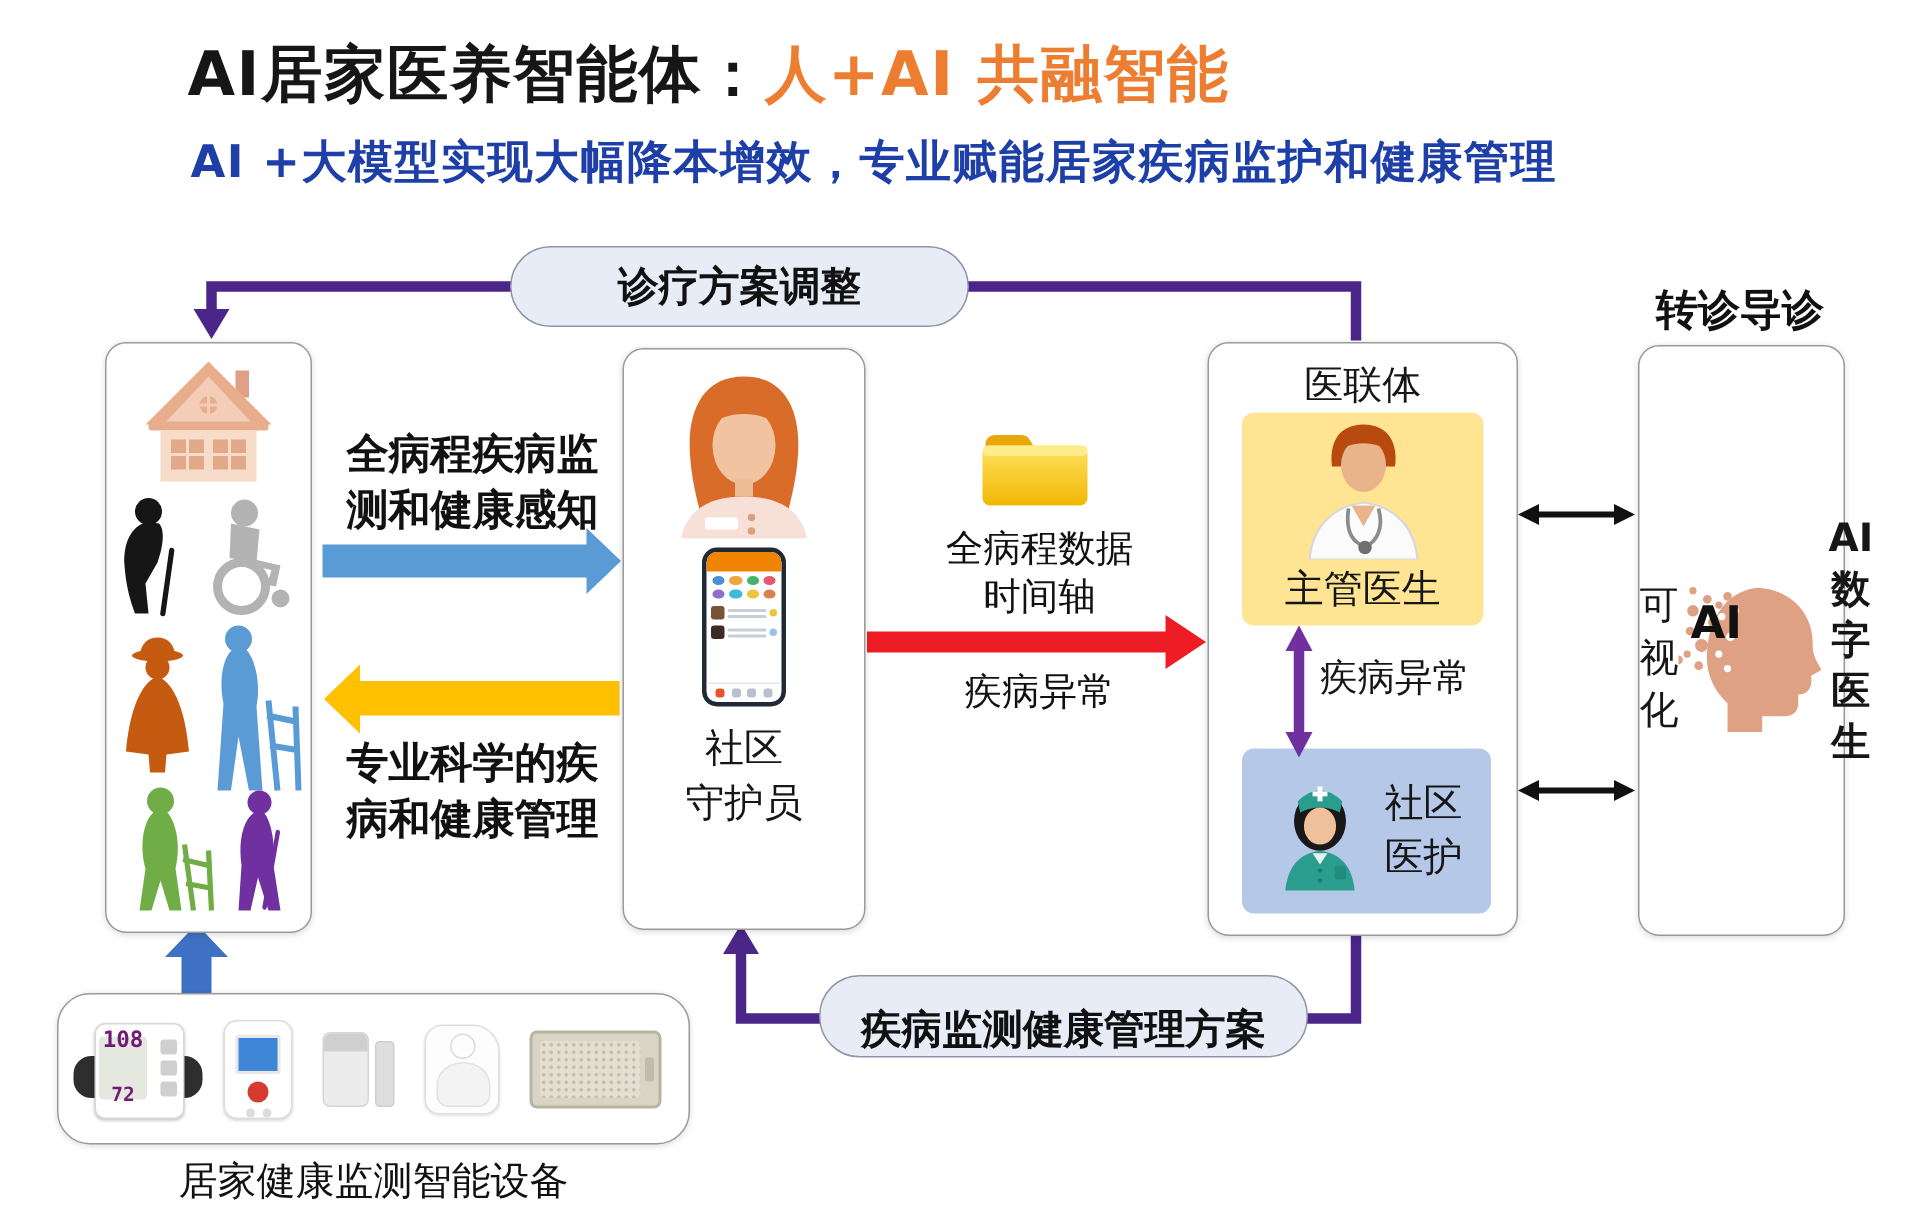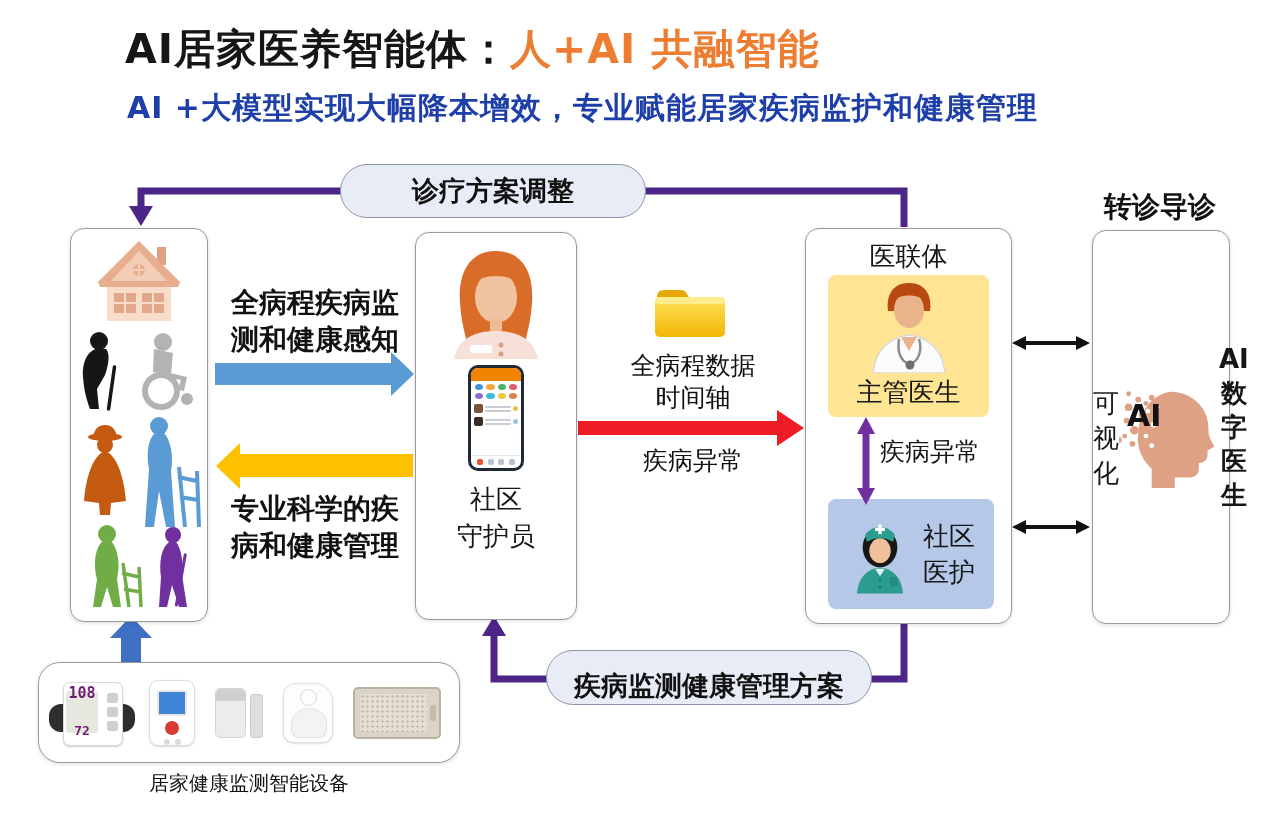--- a/index.html
+++ b/index.html
@@ -41,7 +41,7 @@
   .folder-lbl{left:608px;top:350px;width:170px;font-size:25px;line-height:32px;}
   .abnormal-lbl{left:608px;top:444px;width:170px;font-size:25px;}
   .aux-title{left:1088px;top:188px;width:144px;font-size:28px;font-weight:700;}
-  .devices-cap{left:38px;top:770px;width:422px;font-size:20px;}
+  .devices-cap{left:38px;top:770px;width:422px;font-size:26px;}
 
   
   .guardian-cap{font-size:26px;line-height:37px;margin-top:10px;}

